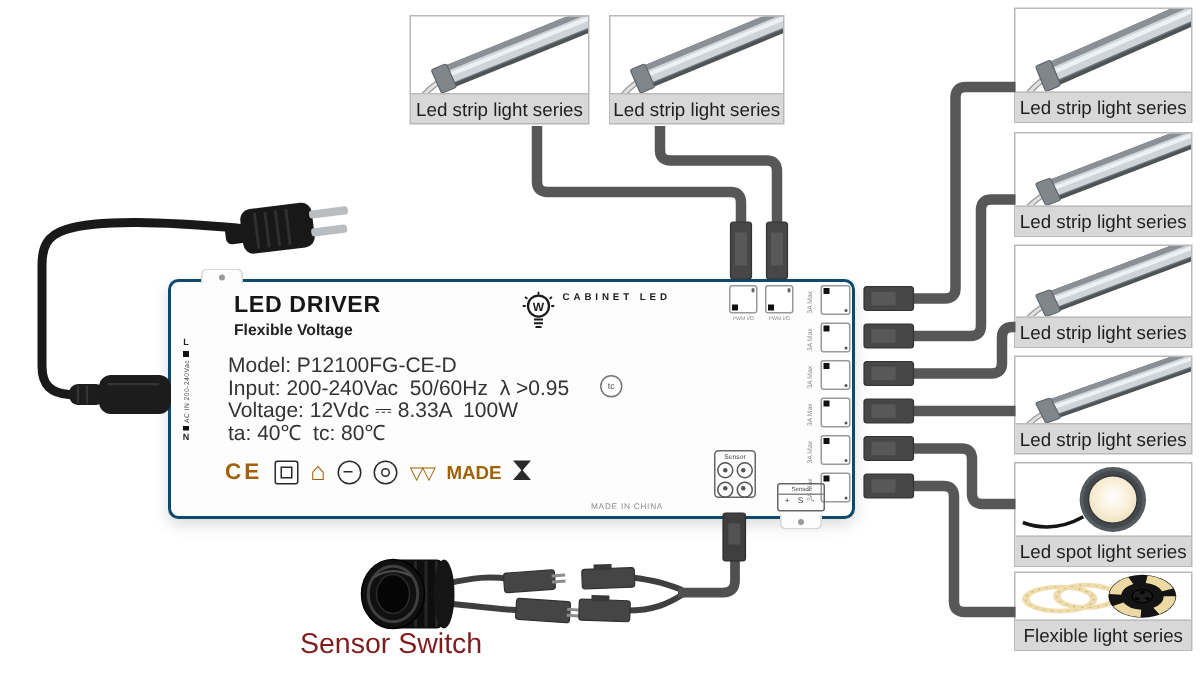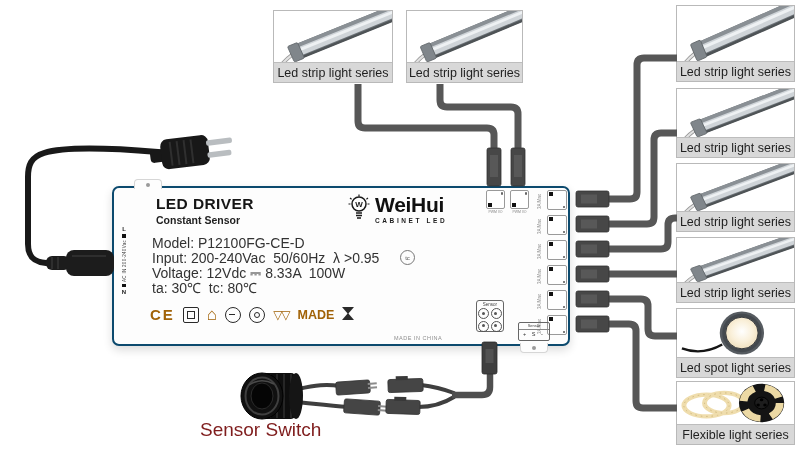--- a/index.html
+++ b/index.html
@@ -213,7 +213,6 @@
         <path d="M8 19 H14 M8 21.5 H14 M9 24 H13" stroke="#1a1a1a" stroke-width="1.4"></path>
       </svg>
       <div>
-        <div class="bname">WeiHui</div>
         <div class="btag">CABINET LED</div>
       </div>
     </div>

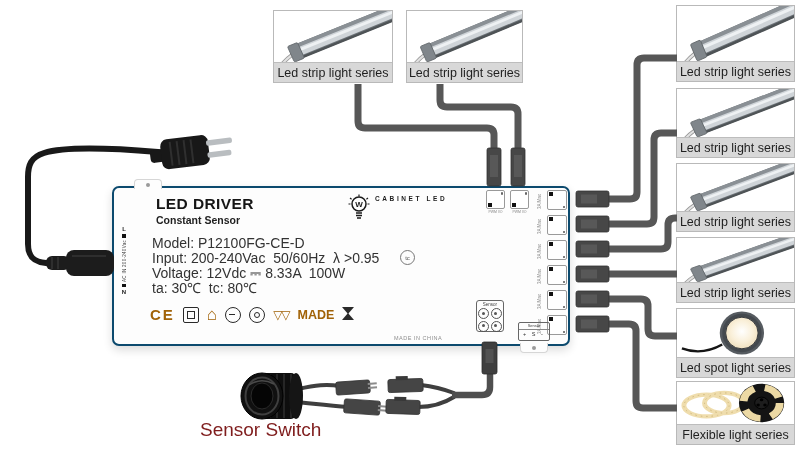--- a/index.html
+++ b/index.html
@@ -202,7 +202,7 @@
 
     <div class="dtitle">
       <div class="t1">LED DRIVER</div>
-      <div class="t2">Constant Sensor</div>
+      <div class="t2">Flexible Voltage</div>
     </div>
 
     <div class="brand">

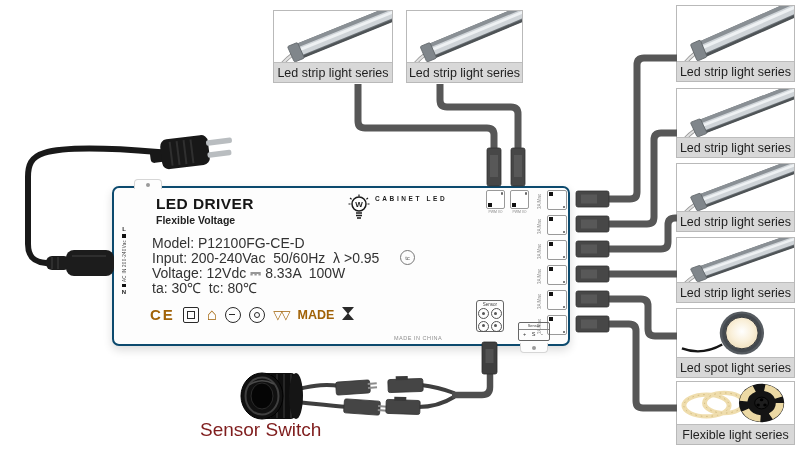--- a/index.html
+++ b/index.html
@@ -221,7 +221,7 @@
       <div class="spec">Model: P12100FG-CE-D</div>
       <div class="spec">Input: 200-240Vac  50/60Hz  λ &gt;0.95</div>
       <div class="spec">Voltage: 12Vdc ⎓ 8.33A  100W</div>
-      <div class="spec">ta: 30℃  tc: 80℃</div>
+      <div class="spec">ta: 40℃  tc: 80℃</div>
     </div>
 
     <div class="certs">

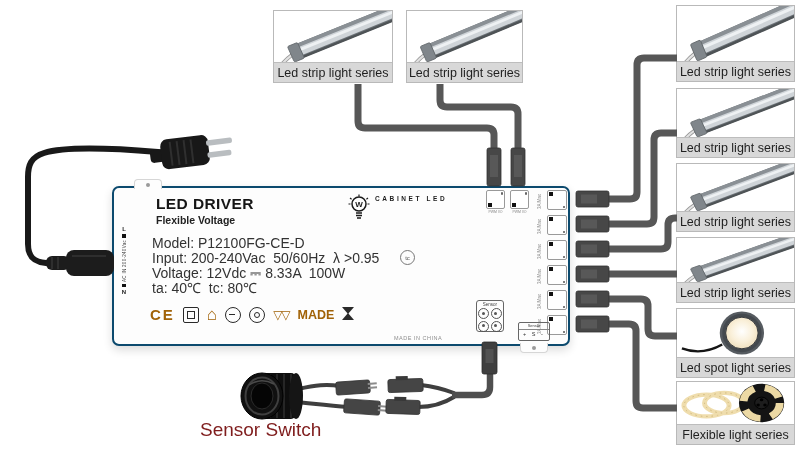--- a/index.html
+++ b/index.html
@@ -393,7 +393,7 @@
     </div>
     <div class="pcap">Led spot light series</div>
   </div>
-  <div class="pbox" style="left:676px;top:381px;width:119px;height:64px;">
+  <div class="pbox" style="left:676px;top:381px;width:119px;height:53px;">
     <div class="pimg">
       <svg viewBox="0 0 119 50" preserveAspectRatio="none">
         <ellipse cx="30" cy="28" rx="23" ry="13" fill="none" stroke="#efddad" stroke-width="5"></ellipse>

